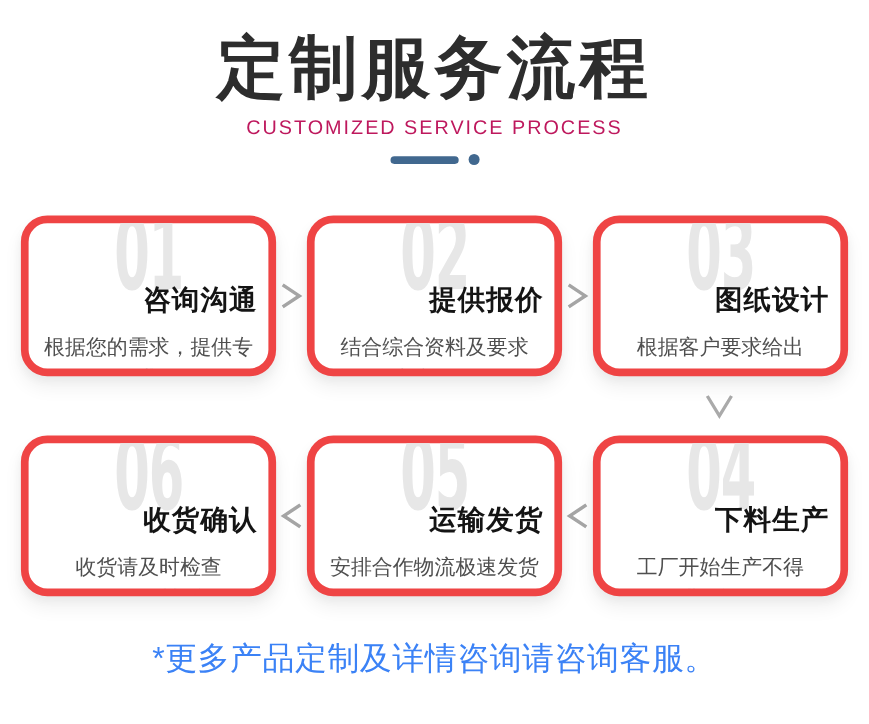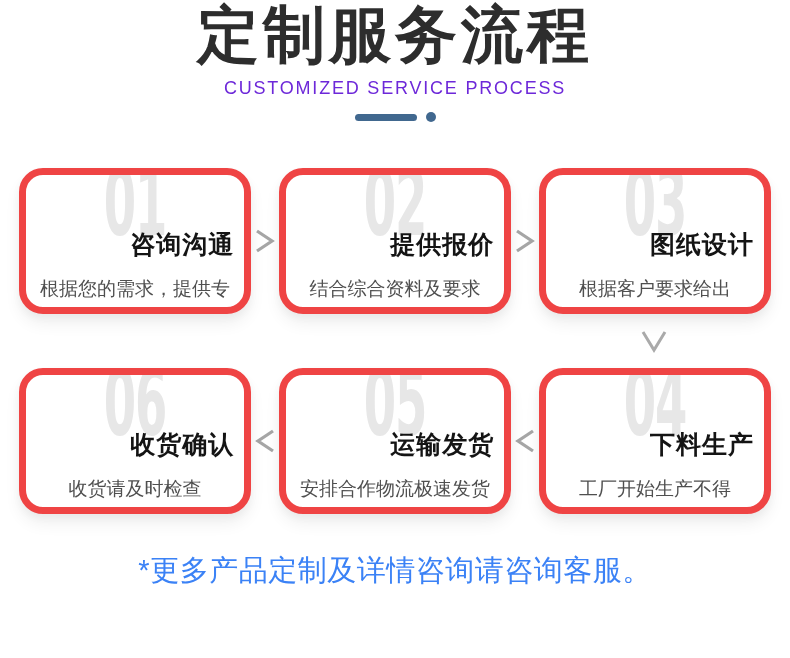--- a/index.html
+++ b/index.html
@@ -12,7 +12,7 @@
   }
 
   
-  .header { text-align:center; }
+  .header { padding-top:28px; text-align:center; }
   .title {
     margin:0;
     font-size:62px;

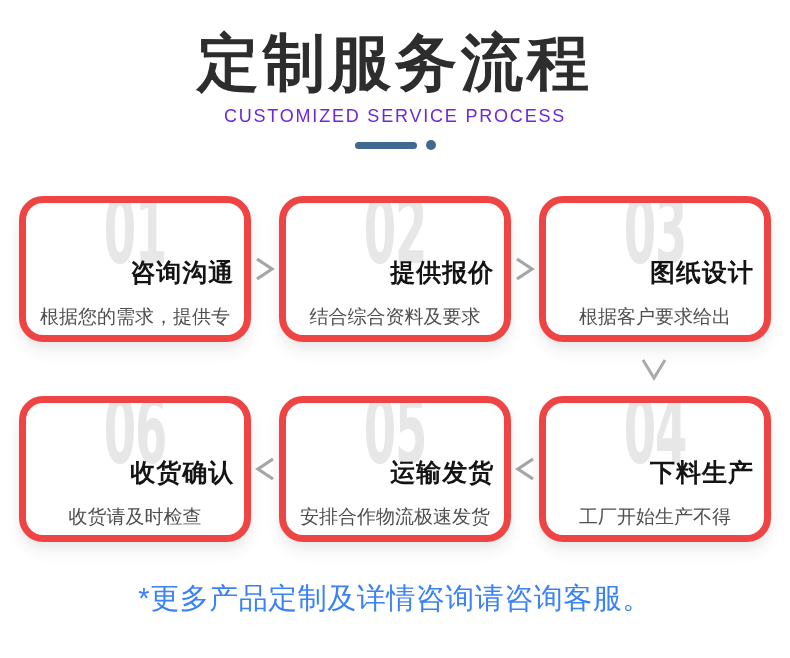--- a/index.html
+++ b/index.html
@@ -25,7 +25,7 @@
     margin-top:9px;
     font-size:18px;
     font-weight:500;
-    color:#6d28d9;
+    color:#be185d;
     letter-spacing:1.8px;
   }
   .divider {

